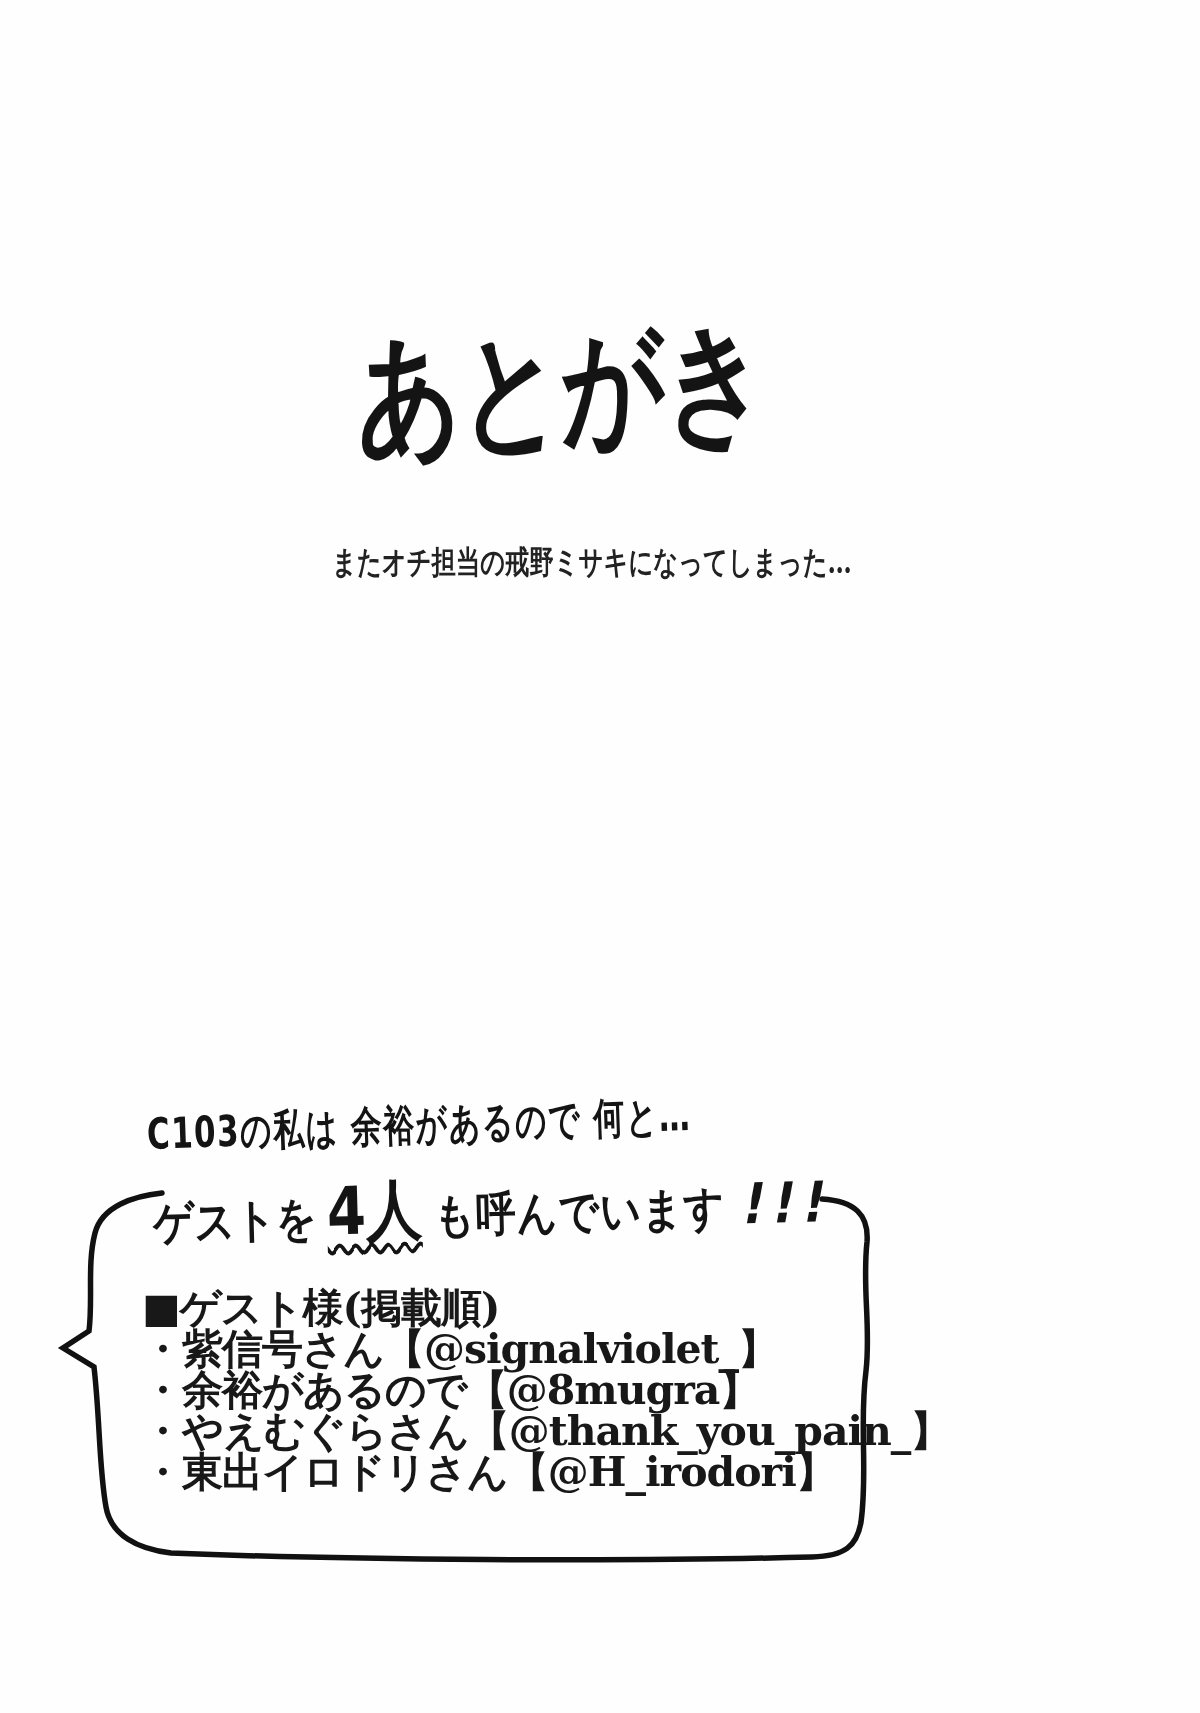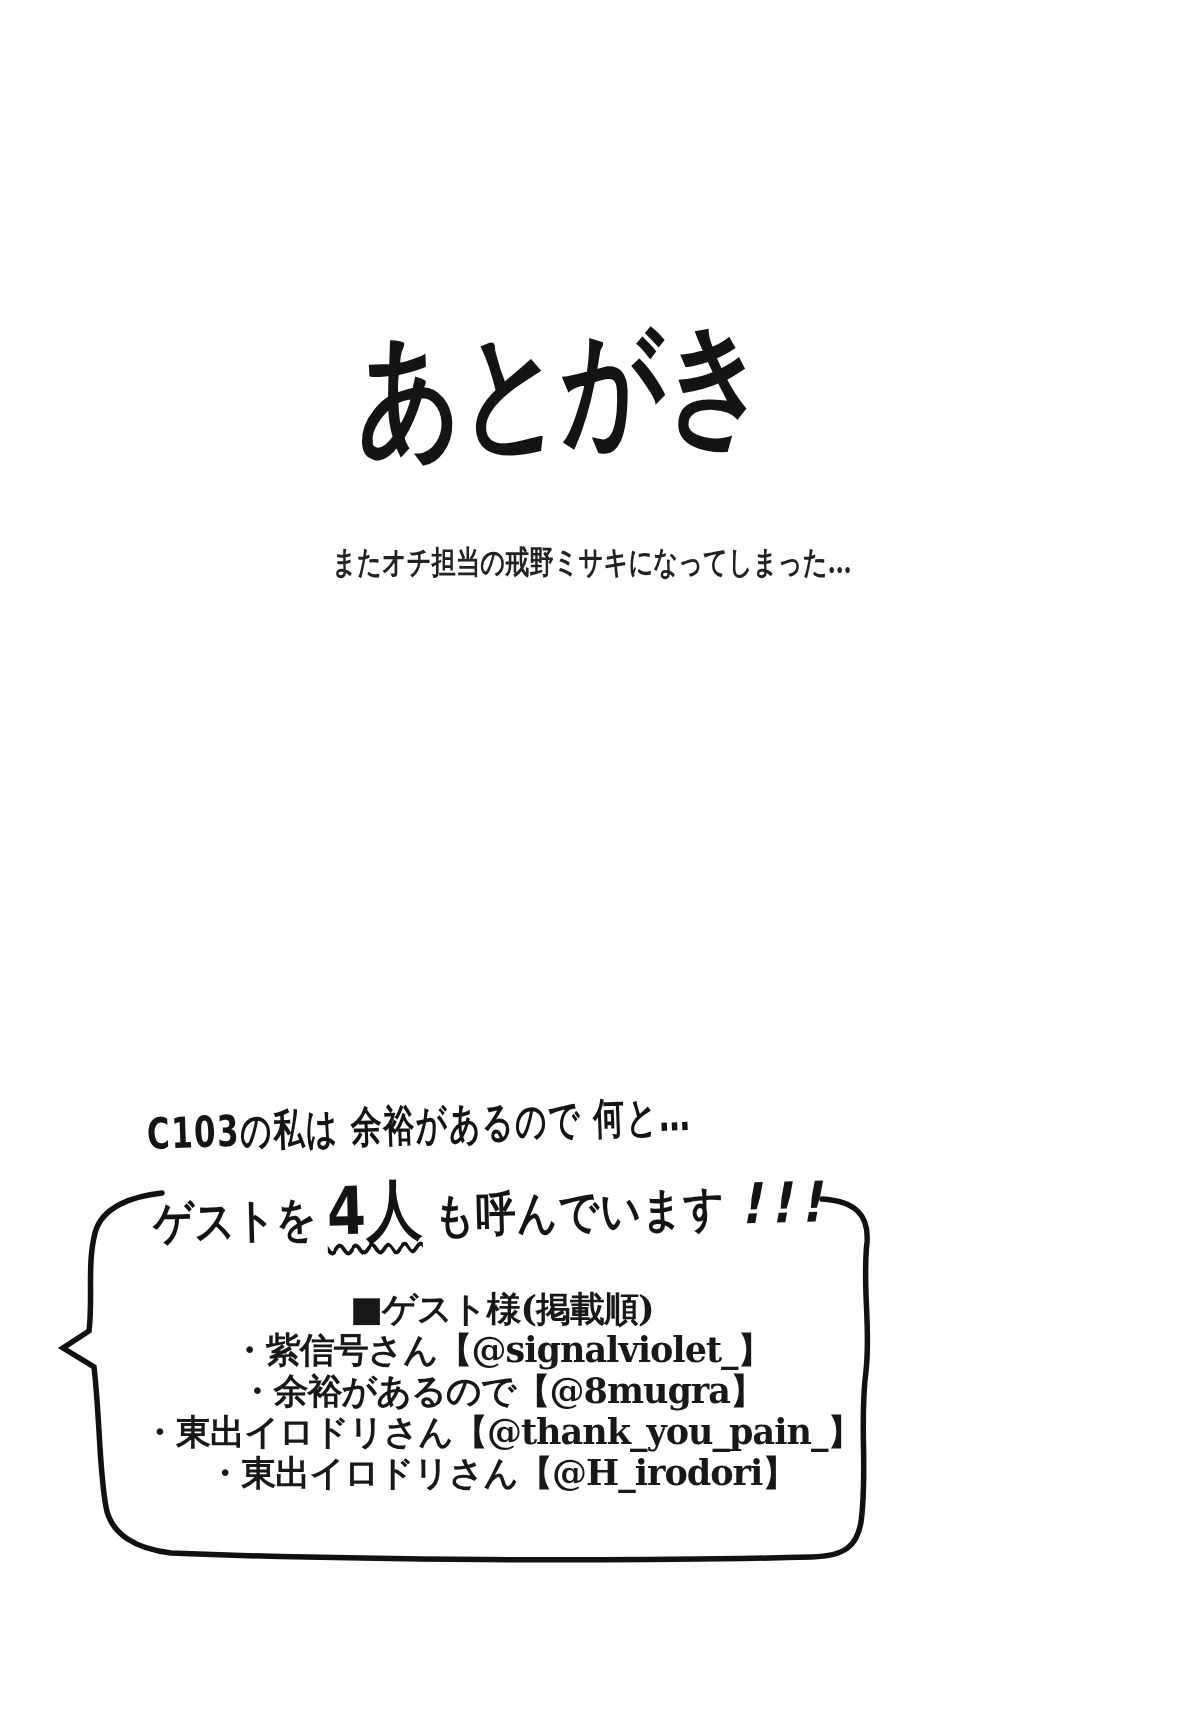--- a/index.html
+++ b/index.html
@@ -91,13 +91,12 @@
     left: 142px;
     top: 1288px;
     font-family: "DejaVu Serif", "Liberation Serif", serif;
-    font-size: 35px;
+    font-size: 41px;
     font-weight: 700;
     line-height: 41px;
     letter-spacing: -1px;
     white-space: nowrap;
     color: #181818;
-    text-align: center;
   }
 </style>
 </head>

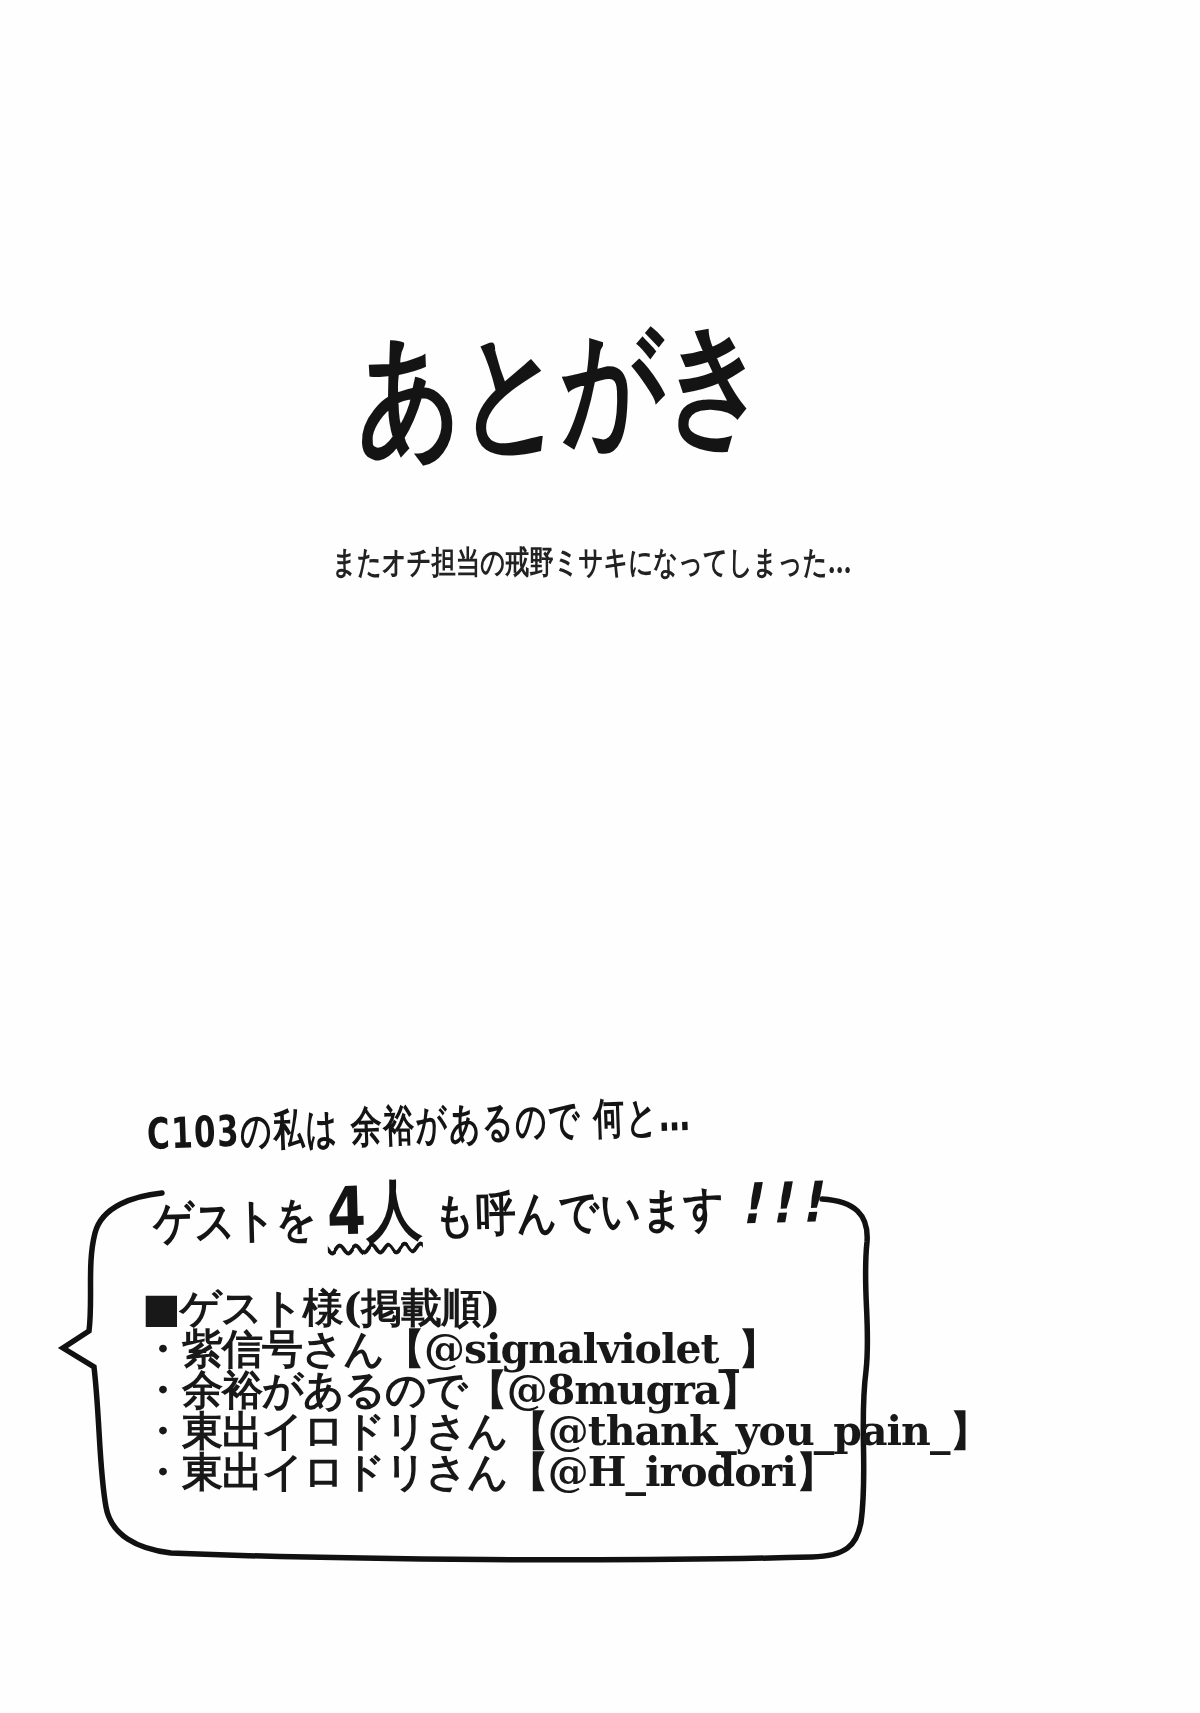--- a/index.html
+++ b/index.html
@@ -133,7 +133,7 @@
     <div>■ゲスト様(掲載順)</div>
     <div>・紫信号さん【@signalviolet_】</div>
     <div>・余裕があるので【@8mugra】</div>
-    <div>・東出イロドリさん【@thank_you_pain_】</div>
+    <div>・やえむぐらさん【@thank_you_pain_】</div>
     <div>・東出イロドリさん【@H_irodori】</div>
   </div>
 

